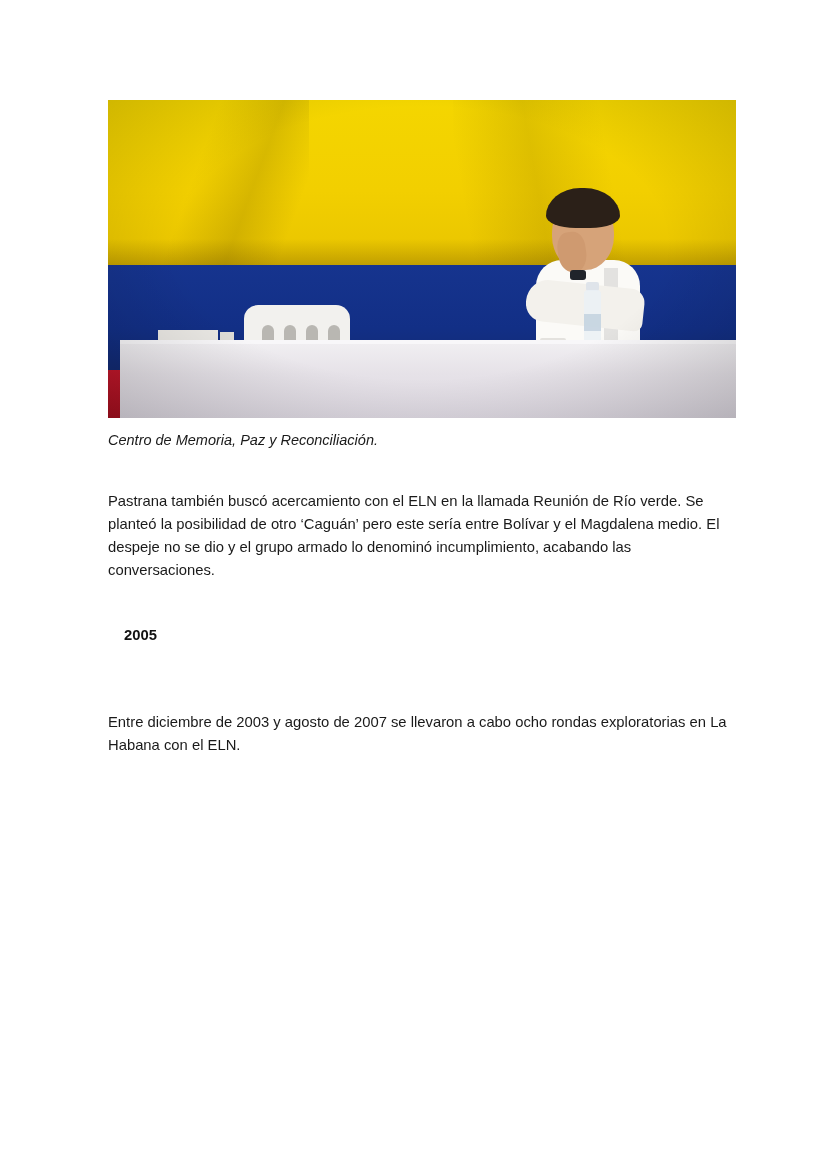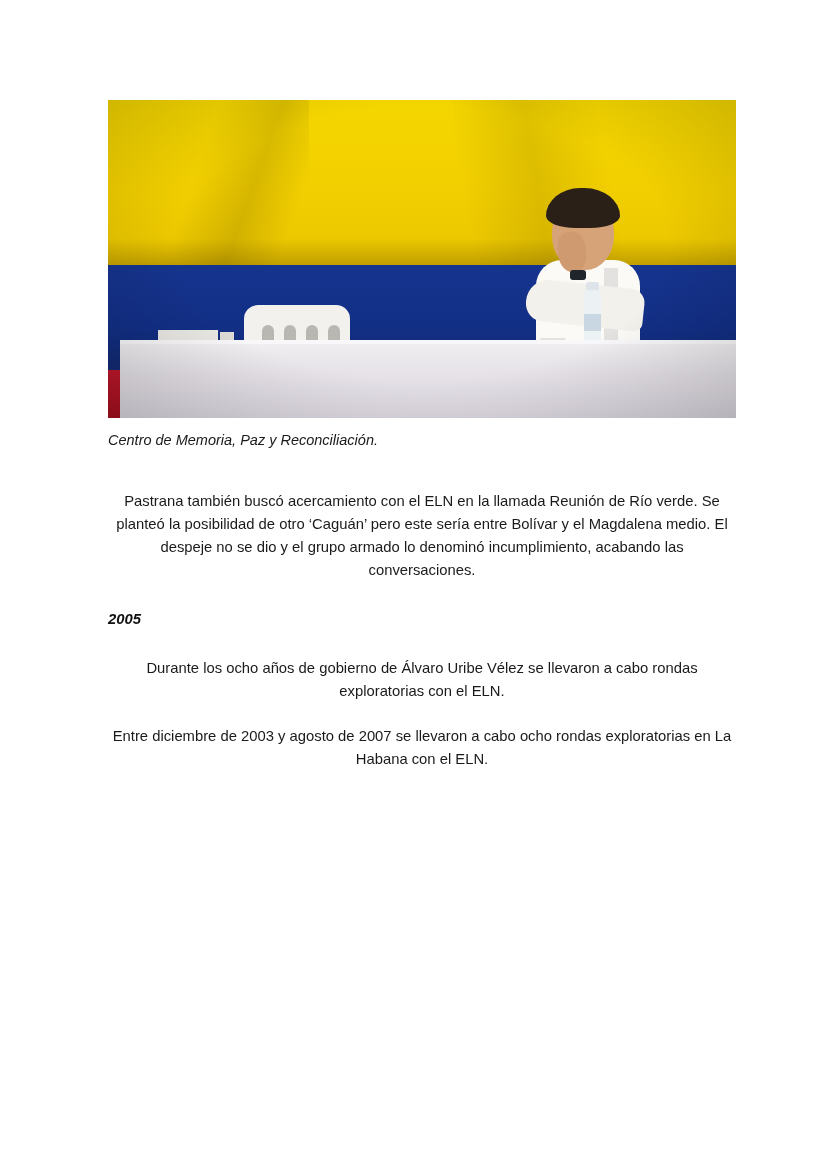--- a/index.html
+++ b/index.html
@@ -268,7 +268,6 @@
     font-size: 14.8px;
     line-height: 1.55;
     color: #1a1a1a;
-    text-align: center;
   }
   .spacer-lg { height: 40px; }
   .spacer-md { height: 26px; }

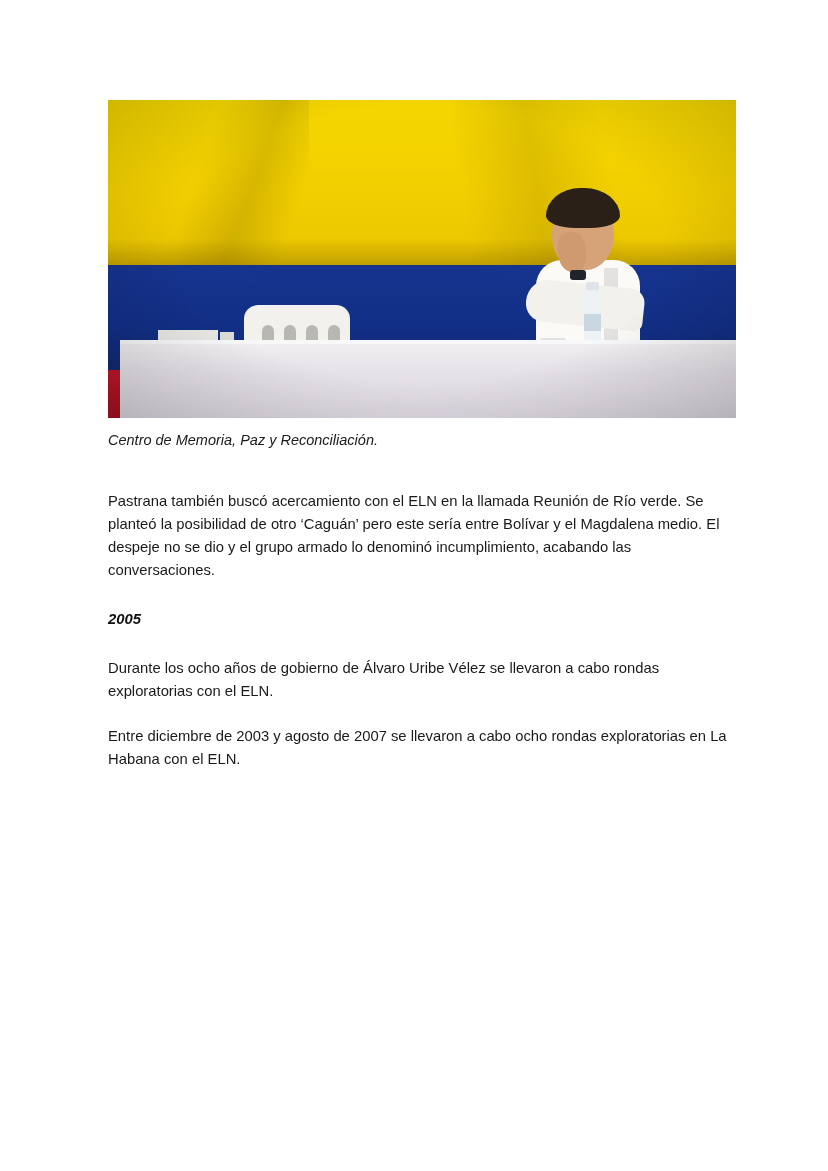--- a/index.html
+++ b/index.html
@@ -273,12 +273,11 @@
   .spacer-md { height: 26px; }
   .spacer-sm { height: 22px; }
   .heading {
-    margin: 0;
+    margin: 16px;
     font-size: 14.8px;
     line-height: 1.55;
     font-weight: bold;
     color: #111111;
-    font-style: italic;
   }
 </style>
 </head>

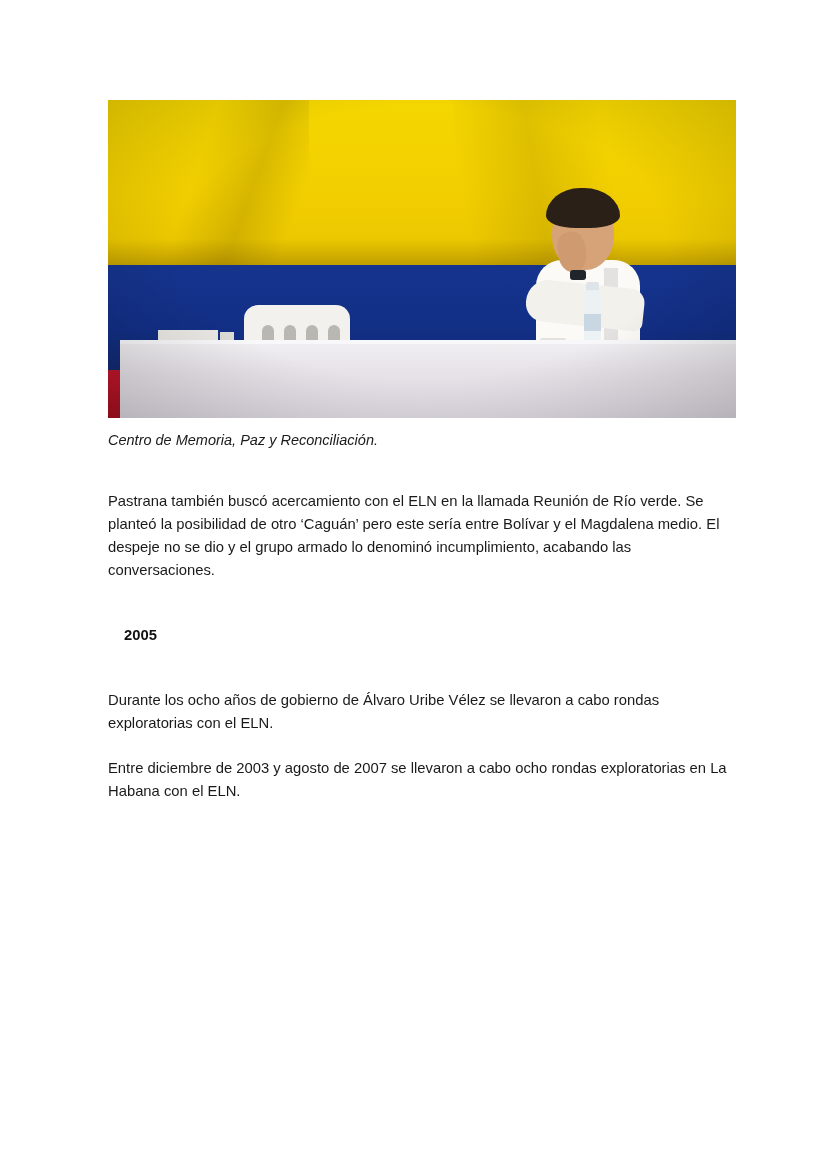--- a/index.html
+++ b/index.html
@@ -336,7 +336,6 @@
 
     <div class="spacer-md"></div>
 
-    <p class="para">Durante los ocho años de gobierno de Álvaro Uribe Vélez se llevaron a cabo rondas exploratorias con el ELN.</p>
 
     <div class="spacer-sm"></div>
 

